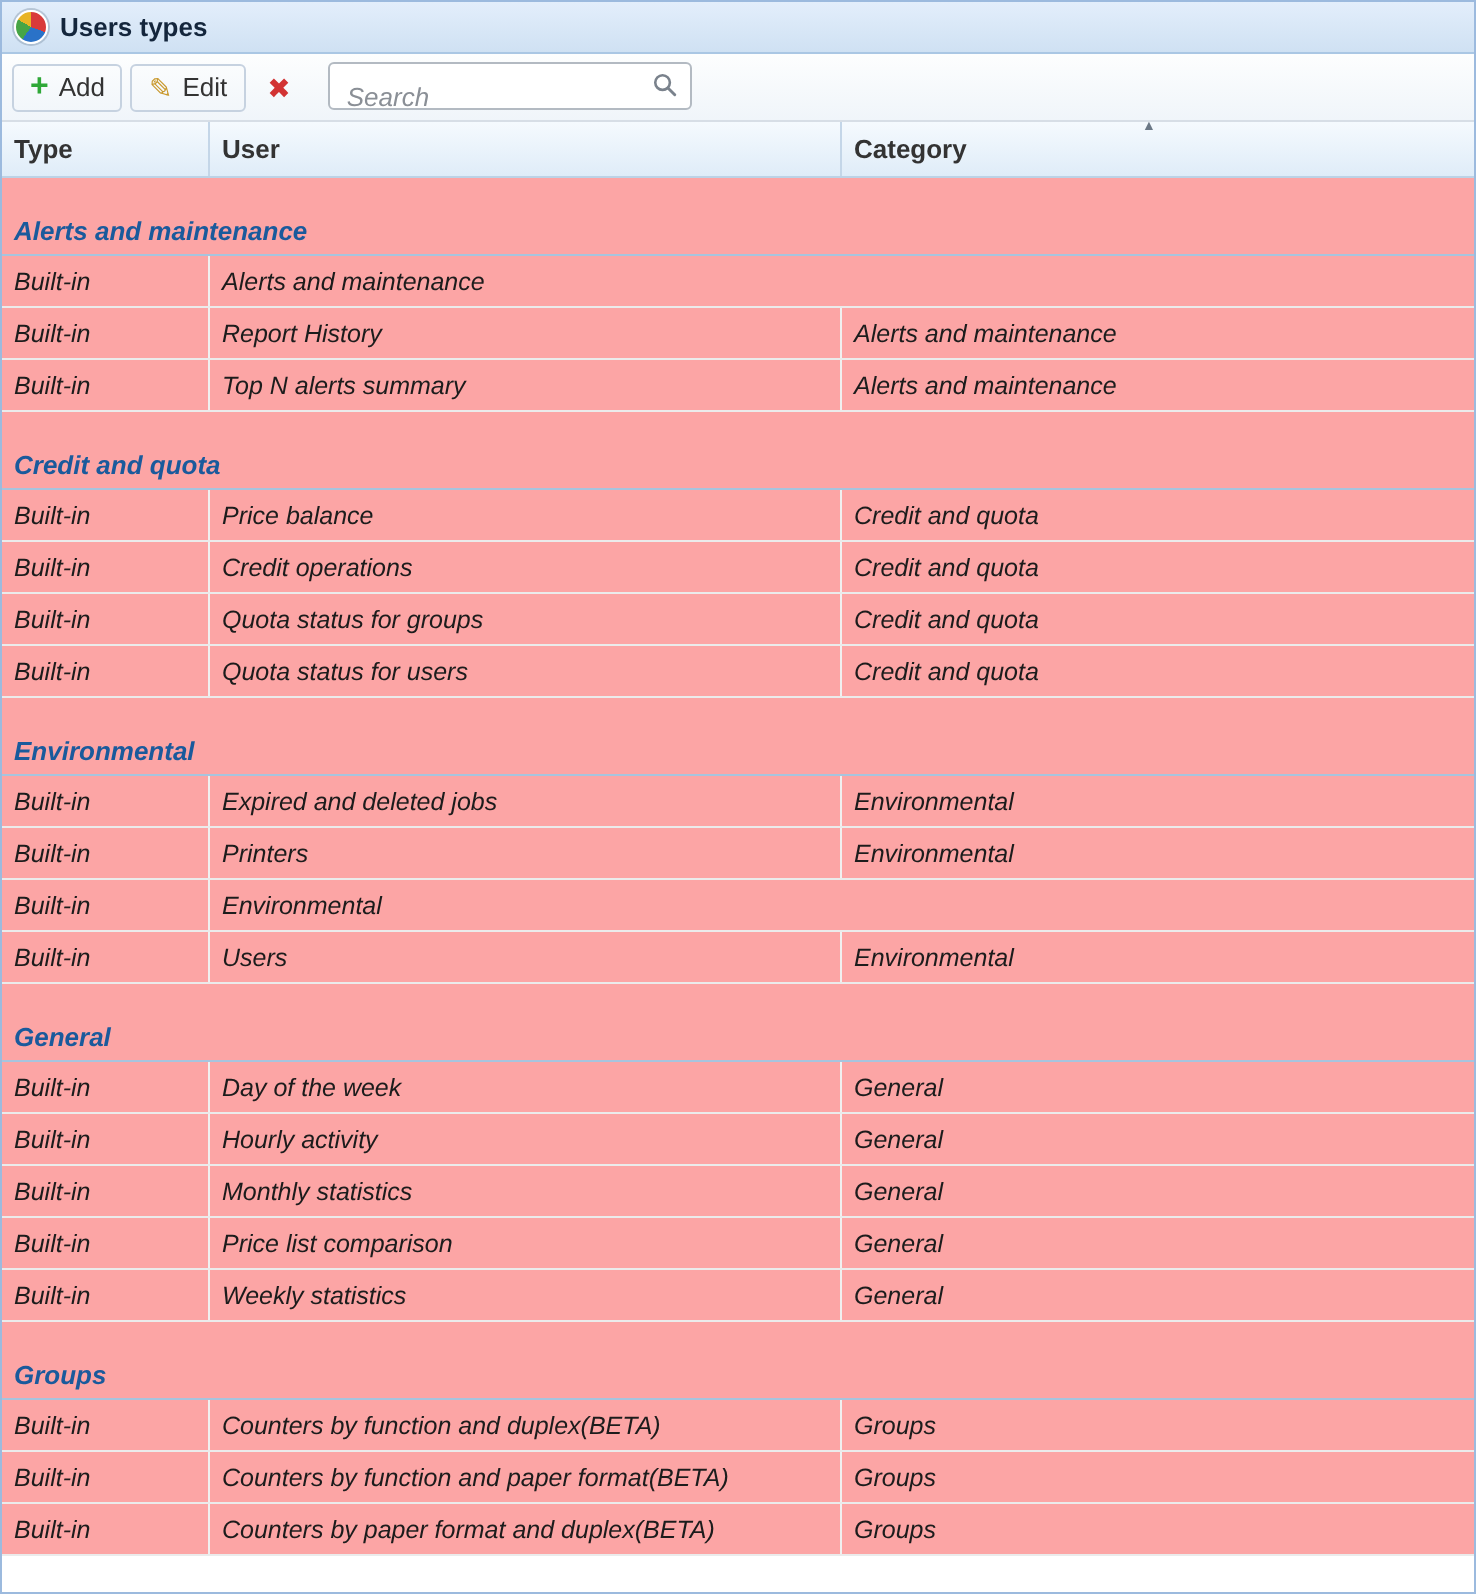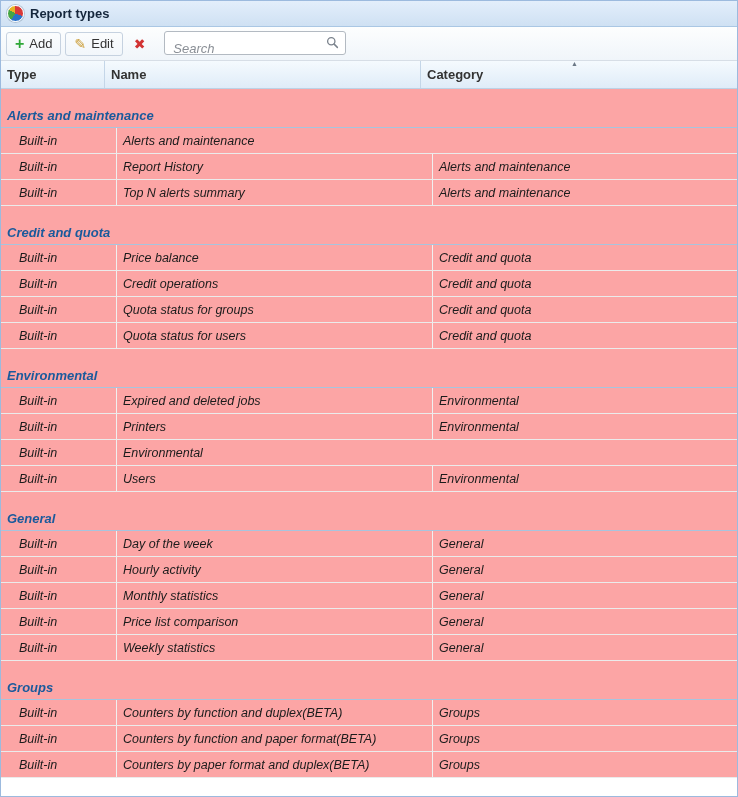--- a/index.html
+++ b/index.html
@@ -129,7 +129,7 @@
 
   <div class="titlebar">
     <span class="app-icon"></span>
-    <span class="title">Report types</span>
+    <span class="title">Users types</span>
   </div>
 
   <div class="toolbar">

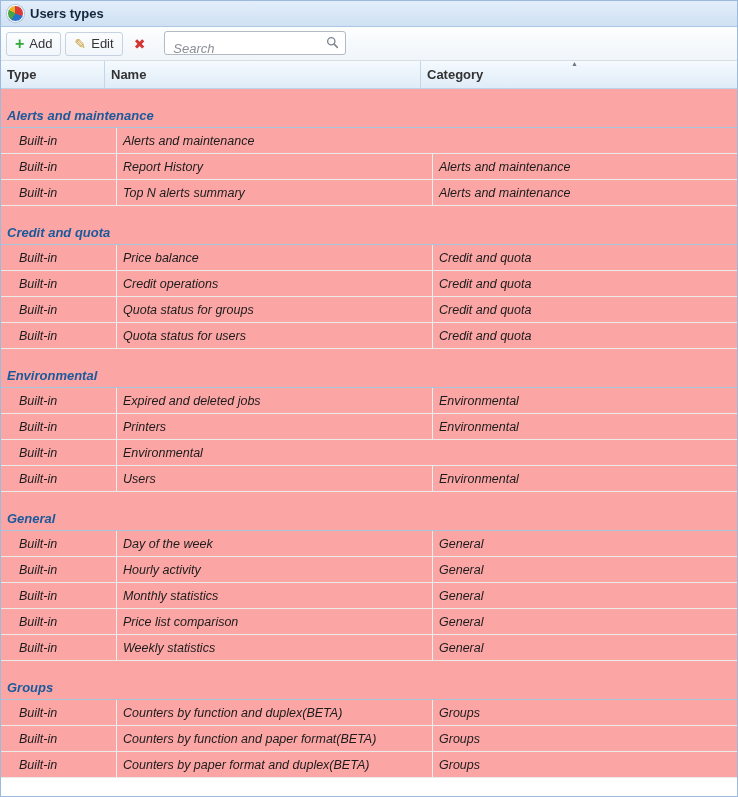--- a/index.html
+++ b/index.html
@@ -158,7 +158,7 @@
       <span>Type</span>
     </div>
     <div class="hcell">
-      <span>Name</span>
+      <span>User</span>
     </div>
     <div class="hcell">
       <span>Category</span>

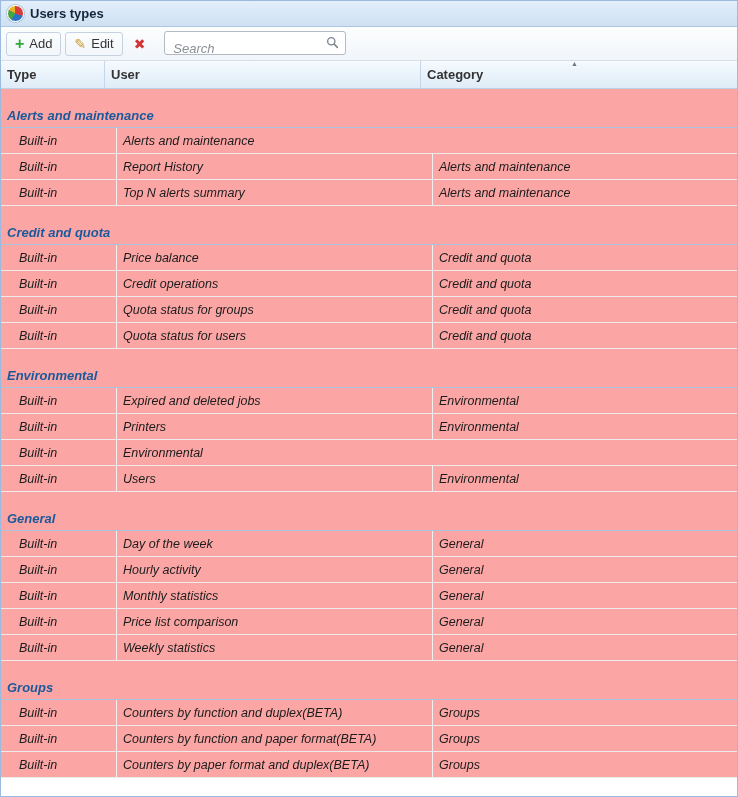--- a/index.html
+++ b/index.html
@@ -111,7 +111,6 @@
     height: 26px;
     border-bottom: 1px solid #ebebeb;
     box-sizing: border-box;
-    padding-left: 12px;
   }
   .row .cell {
     display: flex; align-items: center;

